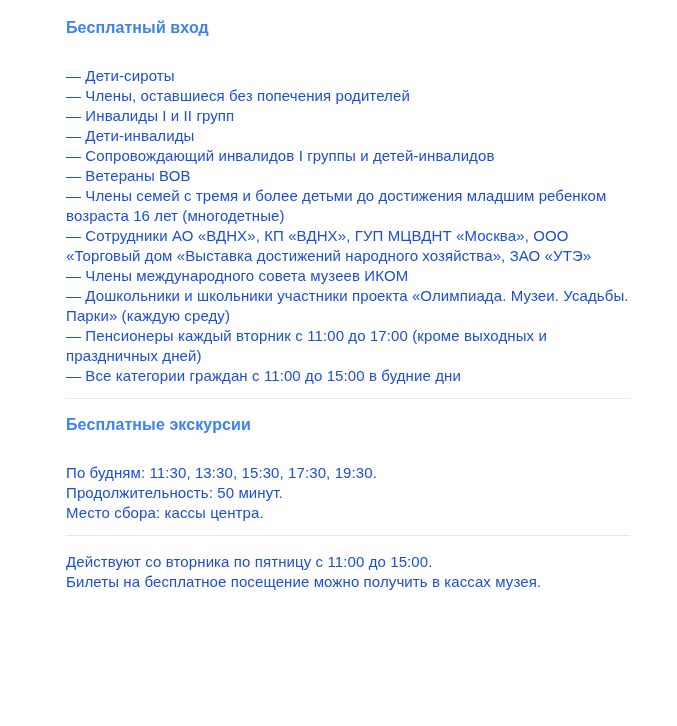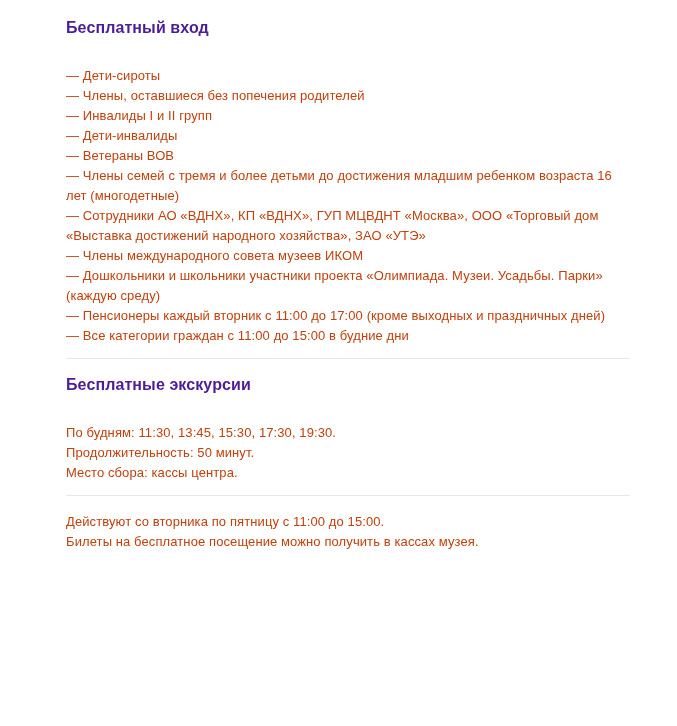--- a/index.html
+++ b/index.html
@@ -23,7 +23,7 @@
     font-size: 16px;
     line-height: 20px;
     font-weight: 700;
-    color: #4c1d95;
+    color: #3b82f6;
     letter-spacing: 0.1px;
     margin: 0 0 28px 0;
   }

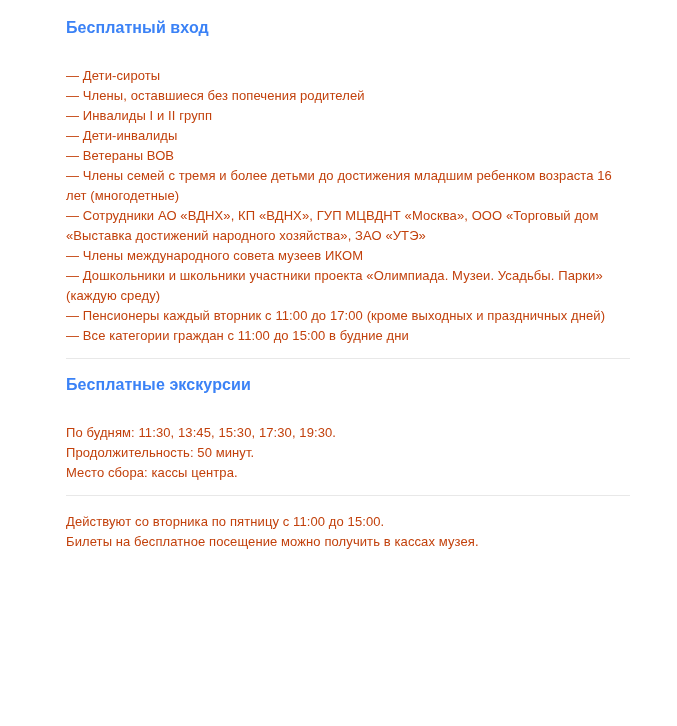--- a/index.html
+++ b/index.html
@@ -29,9 +29,9 @@
   }
   .list-item,
   .para-line {
-    font-size: 13px;
+    font-size: 15px;
     line-height: 20px;
-    color: #c2410c;
+    color: #1d4ed8;
     letter-spacing: 0.1px;
   }
   .divider {

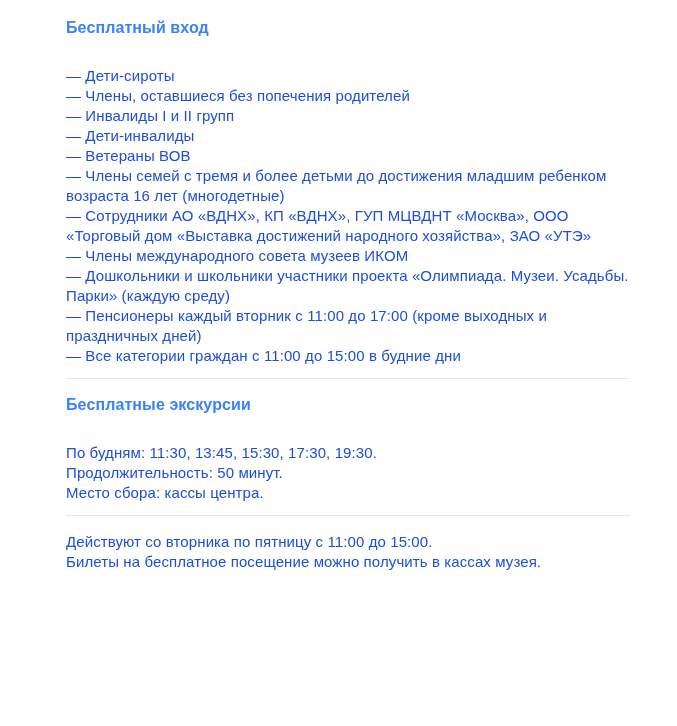--- a/index.html
+++ b/index.html
@@ -53,6 +53,7 @@
       <div class="list-item">— Члены, оставшиеся без попечения родителей</div>
       <div class="list-item">— Инвалиды I и II групп</div>
       <div class="list-item">— Дети-инвалиды</div>
+      <div class="list-item">— Сопровождающий инвалидов I группы и детей-инвалидов</div>
       <div class="list-item">— Ветераны ВОВ</div>
       <div class="list-item">— Члены семей с тремя и более детьми до достижения младшим ребенком возраста 16 лет (многодетные)</div>
       <div class="list-item">— Сотрудники АО «ВДНХ», КП «ВДНХ», ГУП МЦВДНТ «Москва», ООО «Торговый дом «Выставка достижений народного хозяйства», ЗАО «УТЭ»</div>

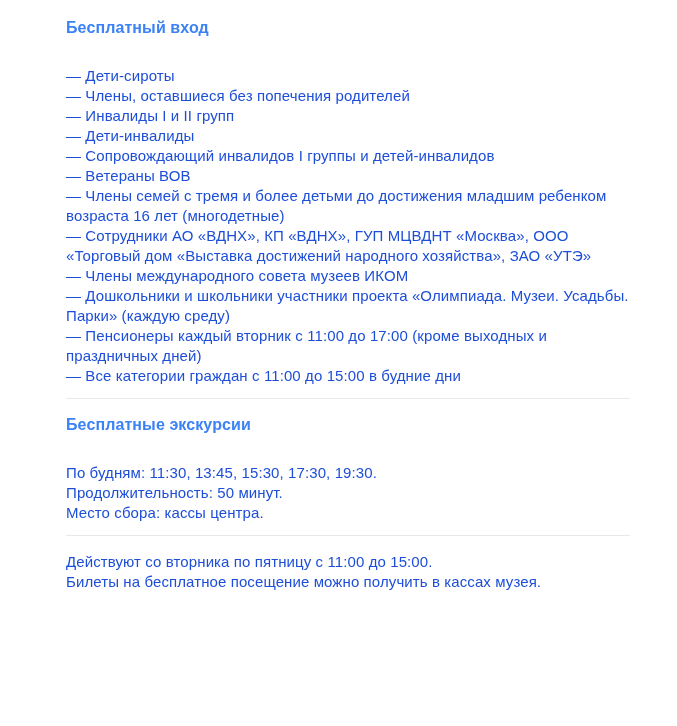--- a/index.html
+++ b/index.html
@@ -69,7 +69,7 @@
   <section>
     <h2 class="section-title">Бесплатные экскурсии</h2>
     <div>
-      <div class="para-line">По будням: 11:30, 13:45, 15:30, 17:30, 19:30.</div>
+      <div class="para-line">По будням: 11:30, 13:30, 15:30, 17:30, 19:30.</div>
       <div class="para-line">Продолжительность: 50 минут.</div>
       <div class="para-line">Место сбора: кассы центра.</div>
     </div>

